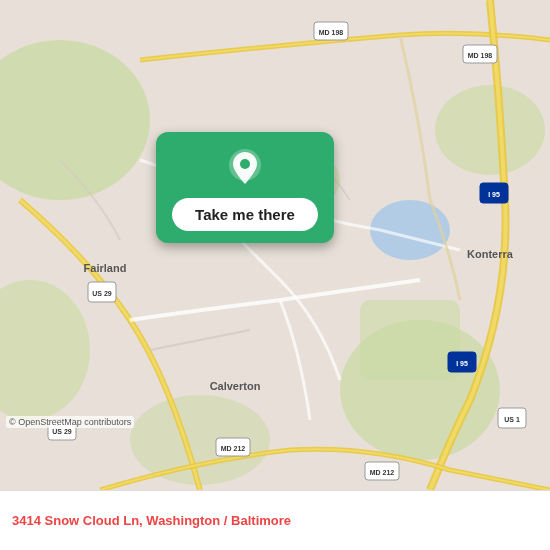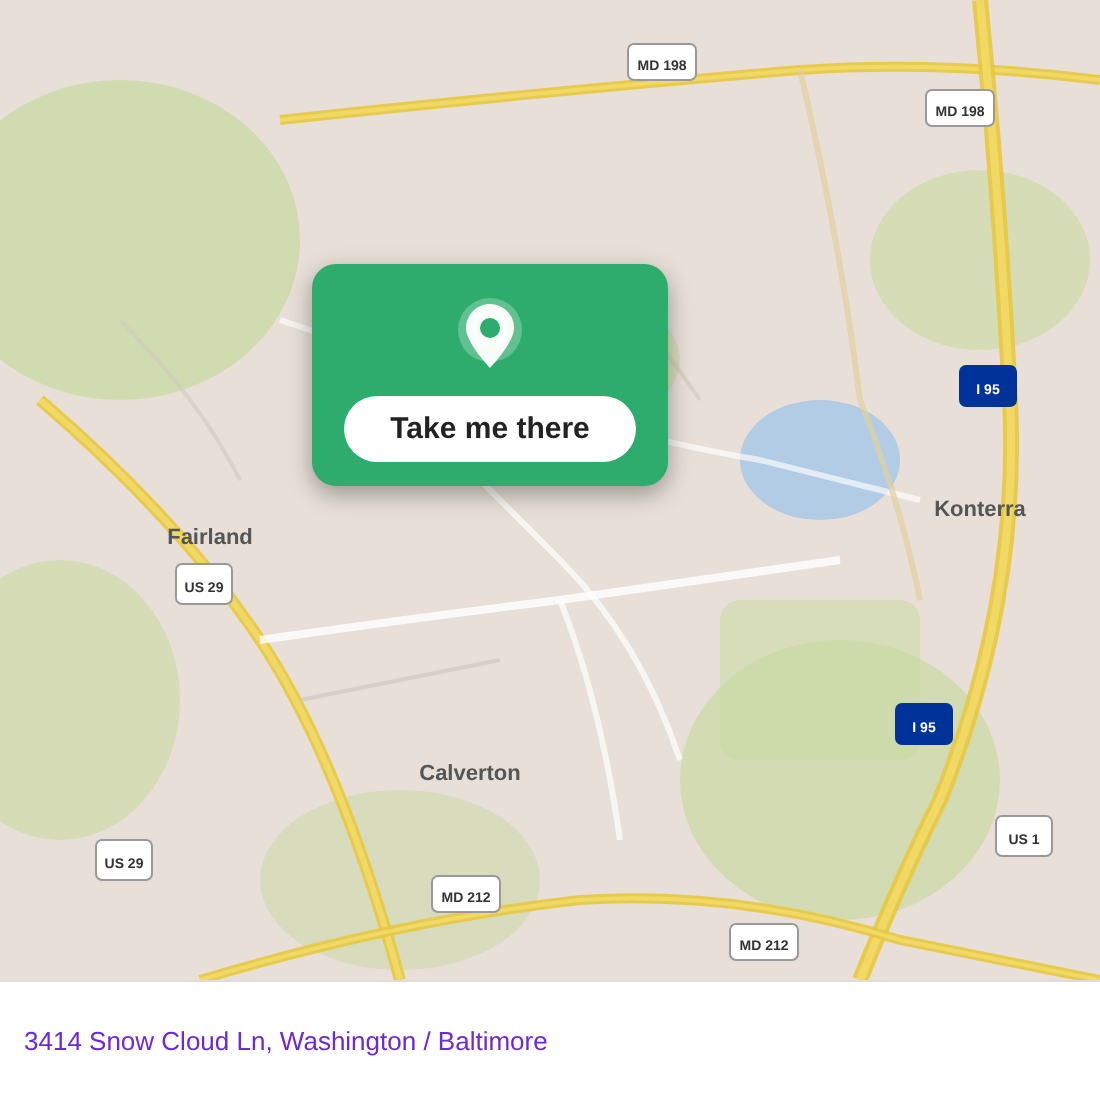--- a/index.html
+++ b/index.html
@@ -190,6 +190,9 @@
     <text x="490" y="258" text-anchor="middle" font-size="11" font-weight="600" fill="#555" font-family="Arial">Konterra</text>
   </svg>
 
+  <div id="osm-attribution">
+    <span>© OpenStreetMap contributors</span>
+  </div>
 
   <div id="button-overlay">
     <div id="green-card">

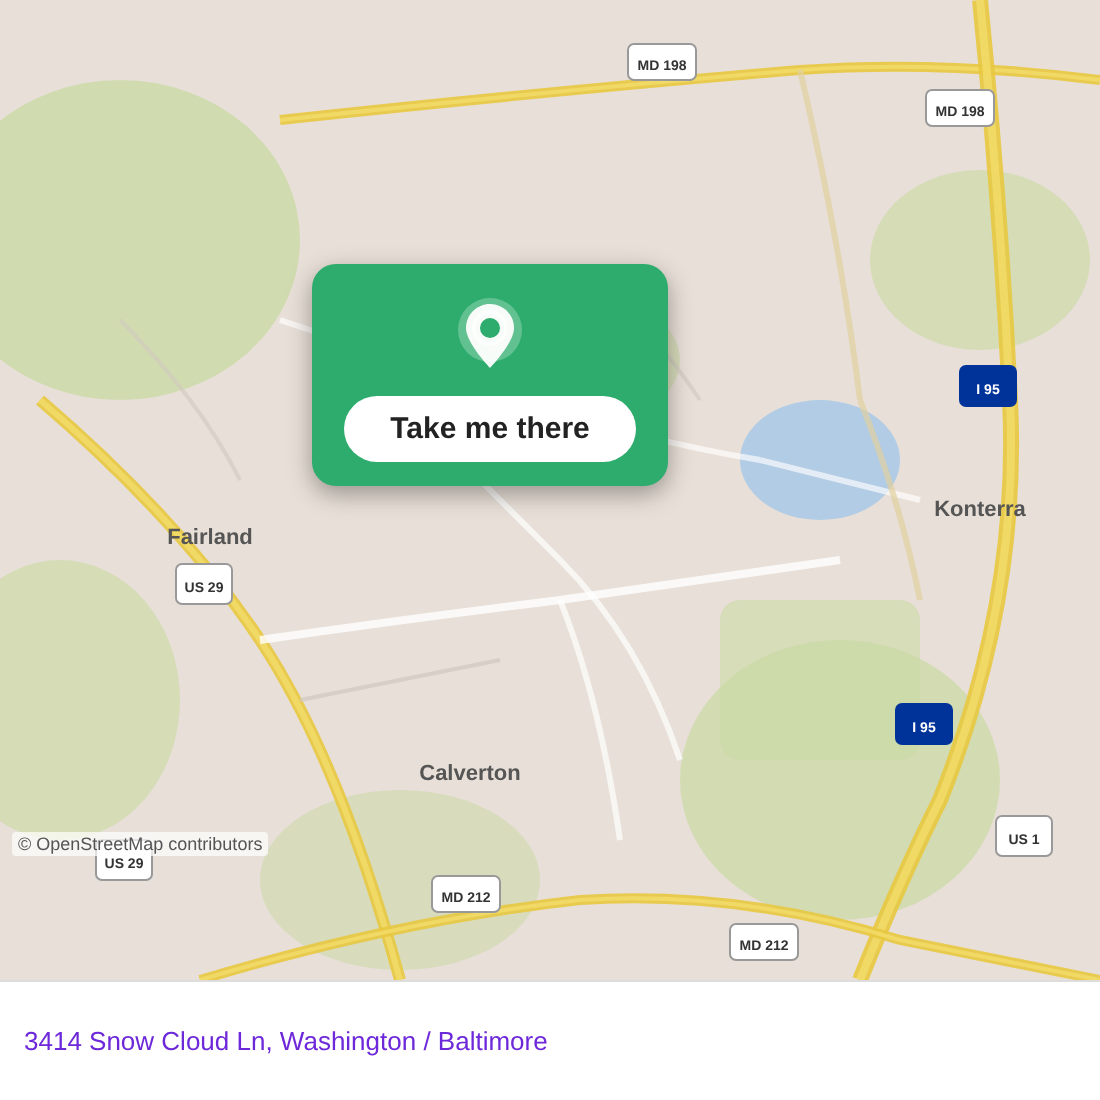--- a/index.html
+++ b/index.html
@@ -84,8 +84,8 @@
 
     #address-text {
       font-size: 13px;
-      color: #6d28d9;
-      font-weight: 400;
+      color: #ef4444;
+      font-weight: 700;
     }
 
     #moovit-logo {

